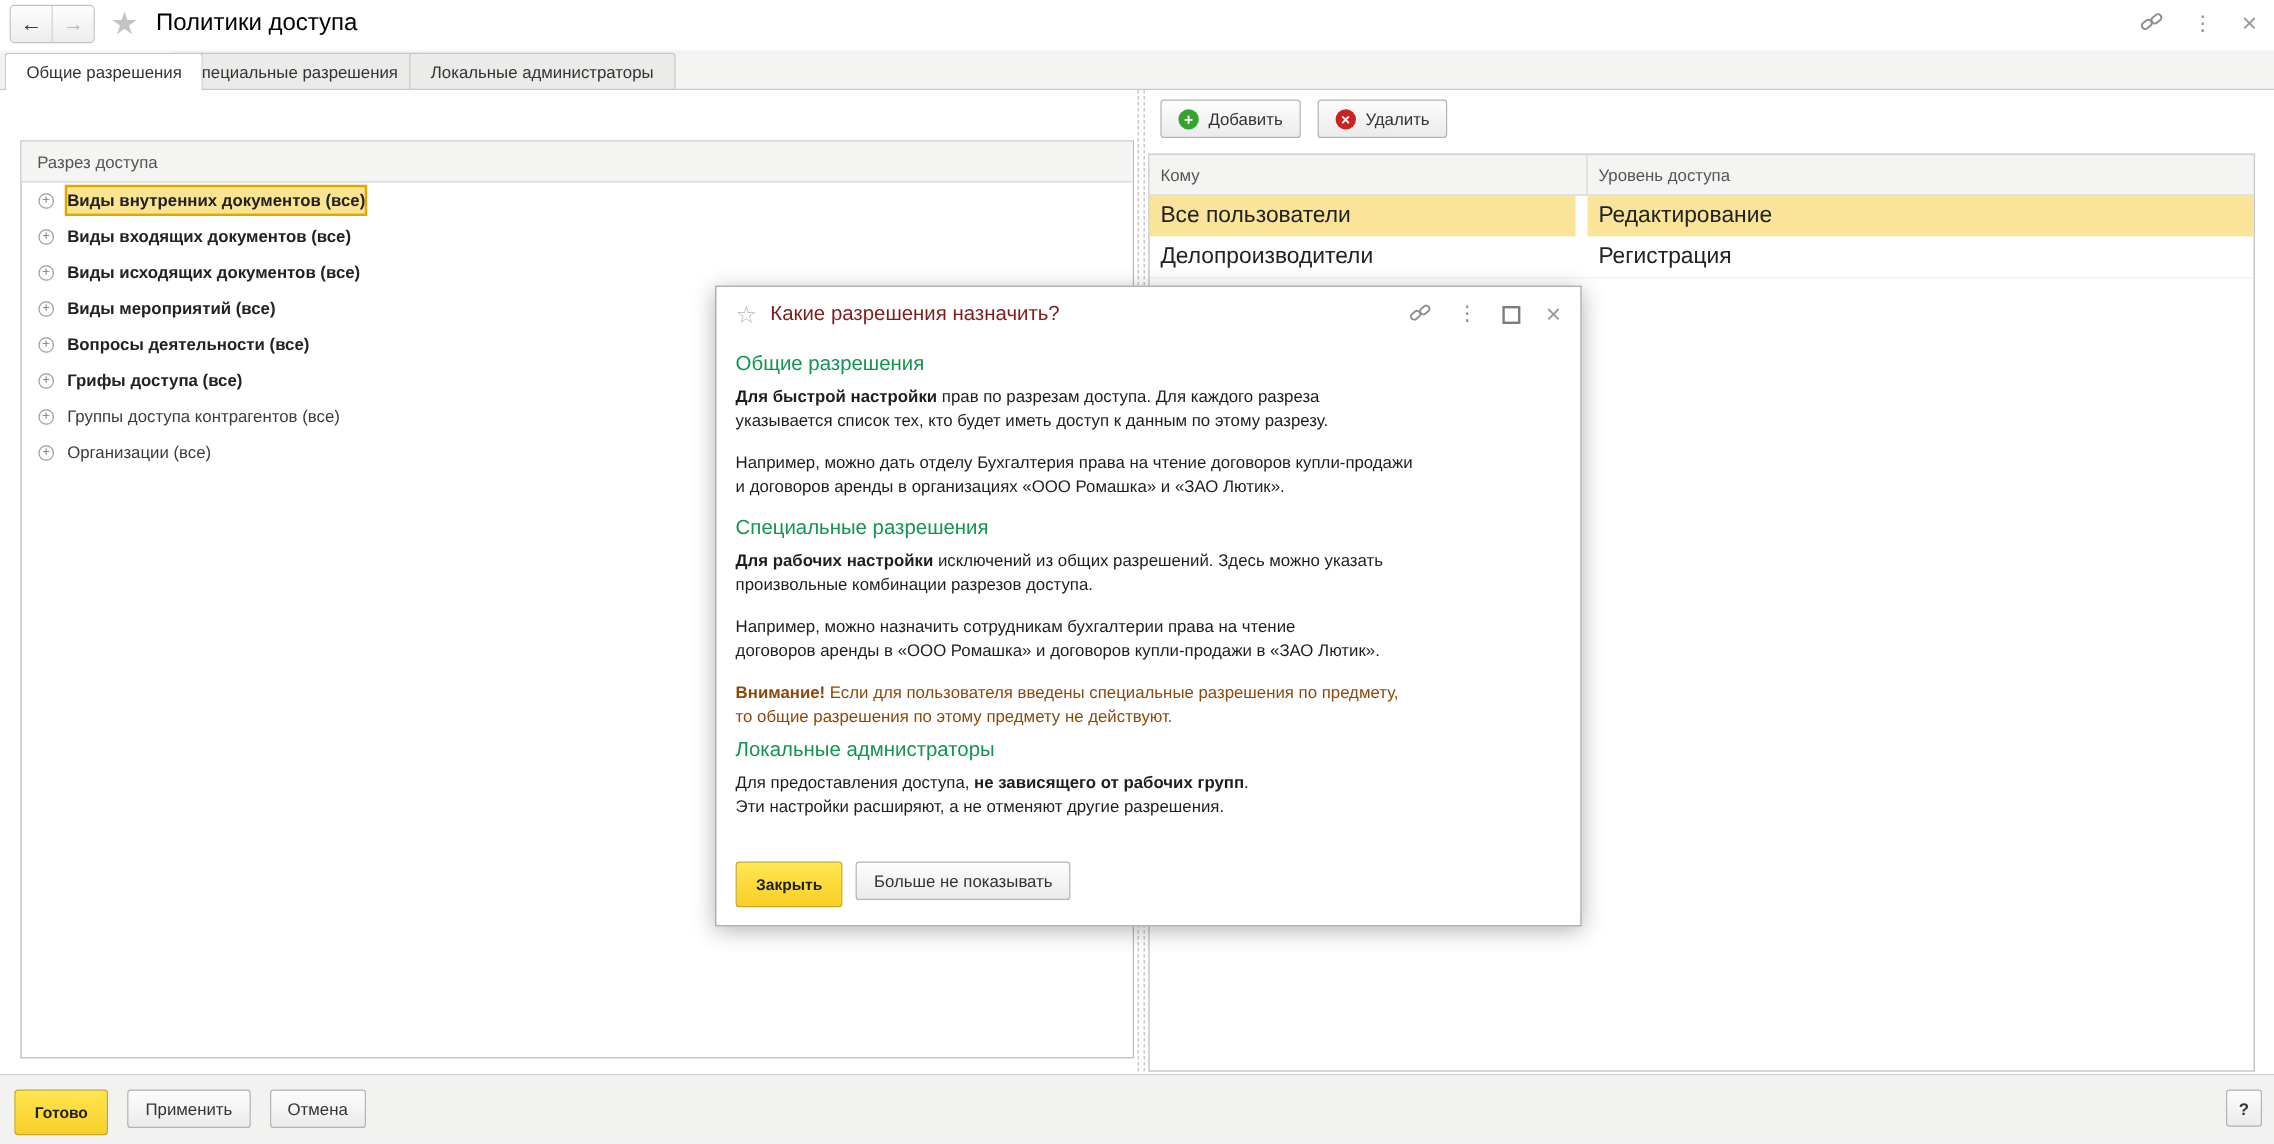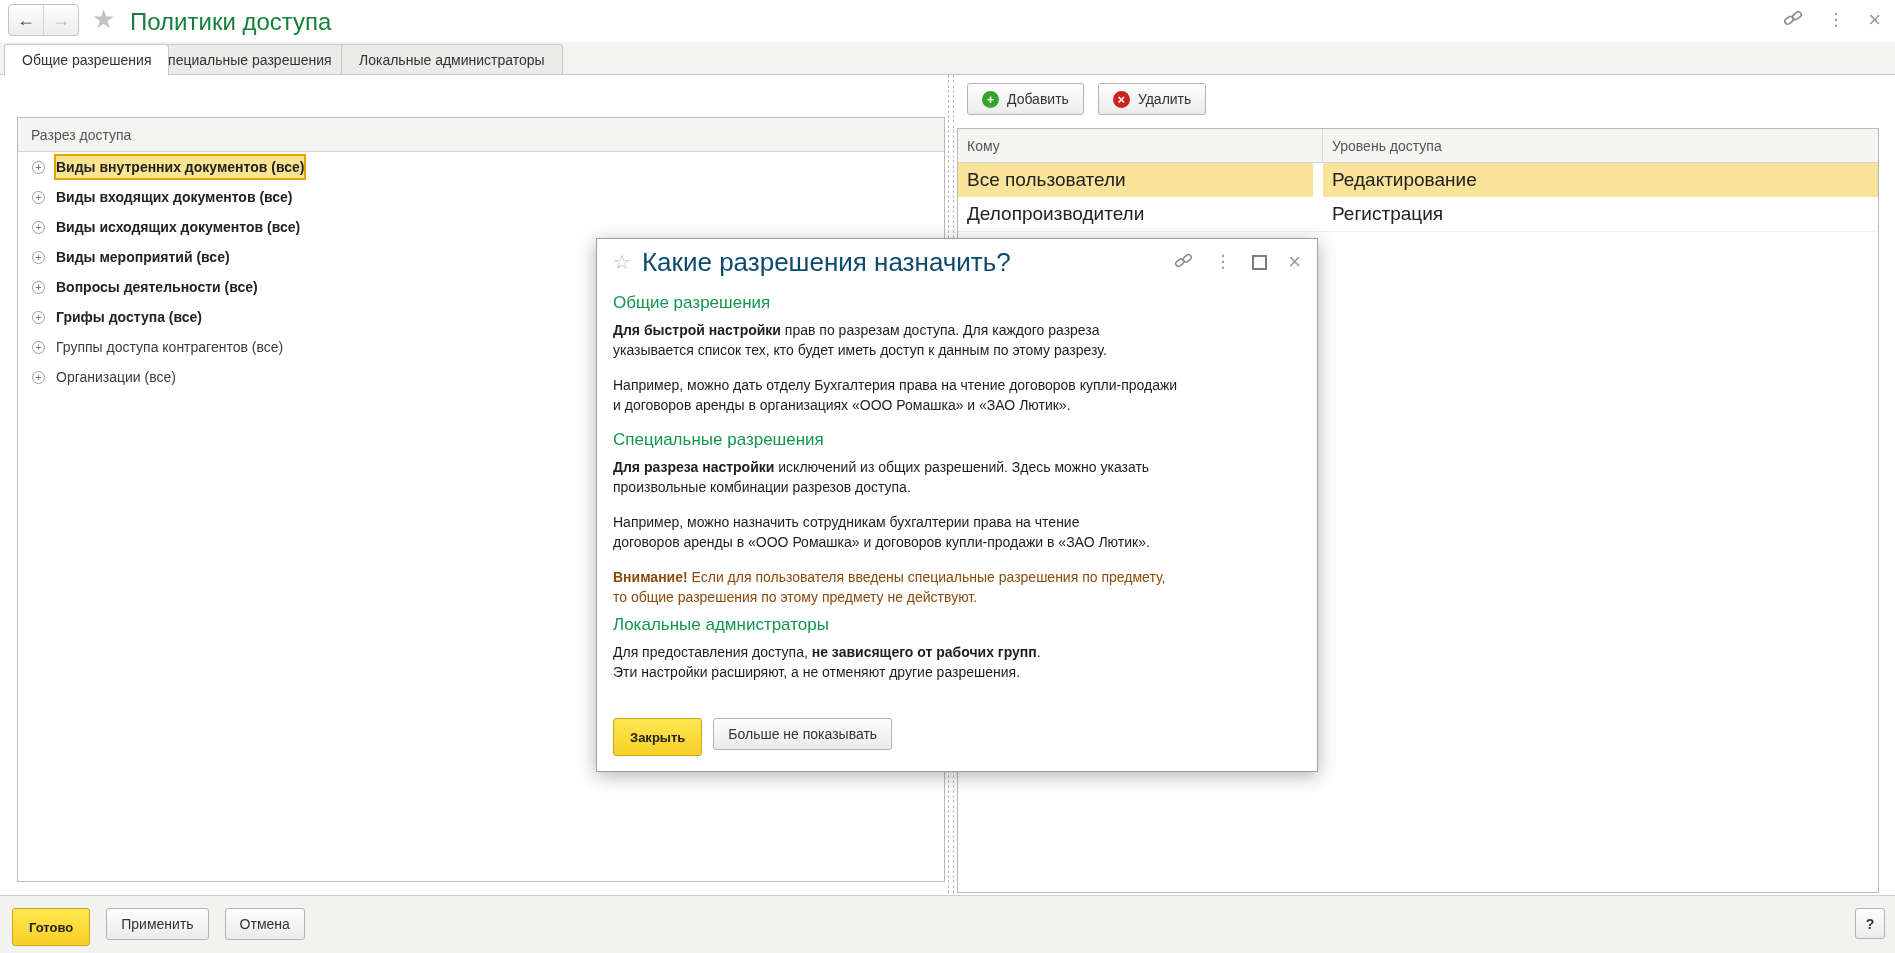--- a/index.html
+++ b/index.html
@@ -15,7 +15,7 @@
   .navbtn.back{color:#3d3d3d;border-right:1px solid #d2d2d2;}
   .navbtn.fwd{color:#b9b9b9;}
   .star-big{position:absolute;left:92px;top:4px;font-size:26px;color:#c3c3c3;line-height:30px;}
-  #page-title{position:absolute;left:130px;top:8px;font-size:24px;color:#15803d;}
+  #page-title{position:absolute;left:130px;top:8px;font-size:20px;color:#000000;}
   .topicons{position:absolute;right:14px;top:8px;display:flex;align-items:center;gap:24px;}
   .ticon{color:#909090;font-size:18px;line-height:20px;}
   .kebab{font-size:17px;letter-spacing:0;}

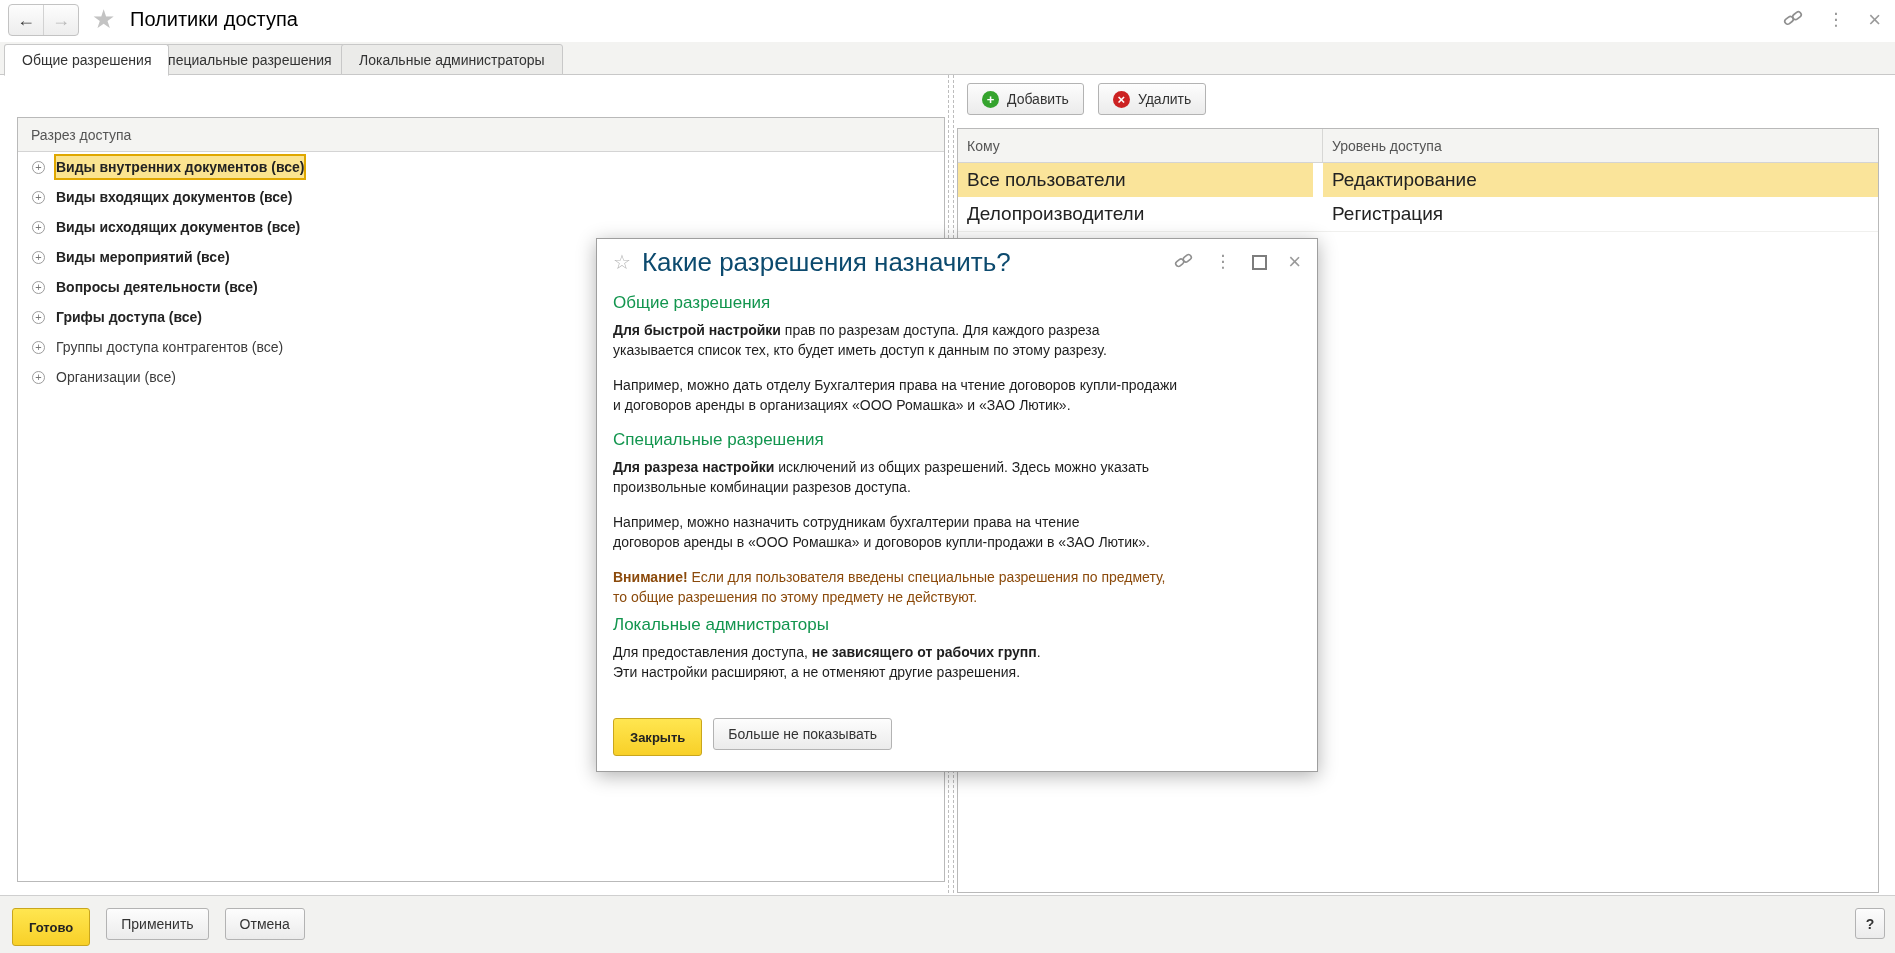--- a/index.html
+++ b/index.html
@@ -80,7 +80,7 @@
           display:flex;flex-direction:column;z-index:10;}
   #dlg-titlebar{height:46px;display:flex;align-items:center;padding:0 16px;flex:none;}
   .dlg-star{color:#b5b5b5;font-size:20px;margin-right:11px;}
-  #dlg-title{font-size:26px;color:#0c4a6e;flex:none;}
+  #dlg-title{font-size:17px;color:#7f1d1d;flex:none;}
   .dlg-icons{margin-left:auto;display:flex;align-items:center;gap:21px;}
   .maxbox{width:11px;height:11px;border:2px solid #7d7d7d;display:inline-block;}
   #dlg-body{padding:0 16px;font-size:14px;line-height:20px;color:#1e1e1e;flex:1;}

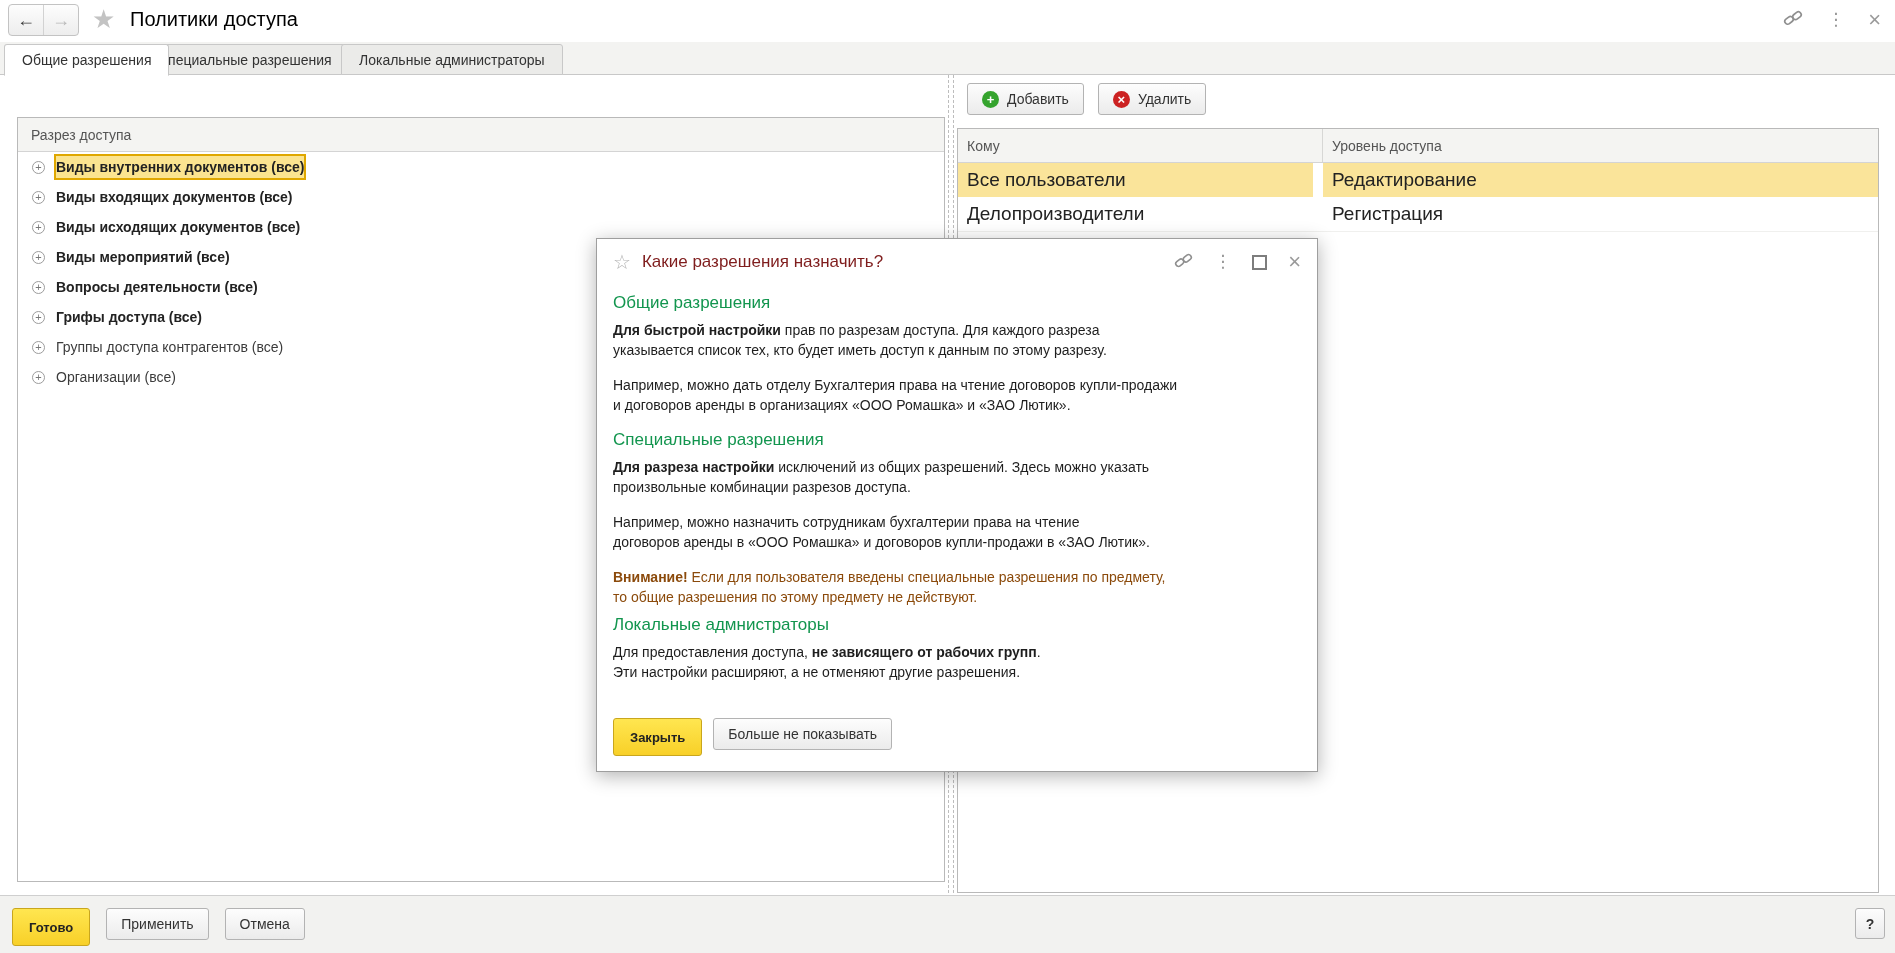--- a/index.html
+++ b/index.html
@@ -225,7 +225,7 @@
       <div class="para"><span>Например, можно дать отделу Бухгалтерия права на чтение договоров купли-продажи</span><br><span>и договоров аренды в организациях «ООО Ромашка» и «ЗАО Лютик».</span></div>
 
       <div class="sect-h">Специальные разрешения</div>
-      <div class="para"><b>Для разреза настройки</b><span> исключений из общих разрешений. Здесь можно указать</span><br><span>произвольные комбинации разрезов доступа.</span></div>
+      <div class="para"><b>Для рабочих настройки</b><span> исключений из общих разрешений. Здесь можно указать</span><br><span>произвольные комбинации разрезов доступа.</span></div>
       <div class="para"><span>Например, можно назначить сотрудникам бухгалтерии права на чтение</span><br><span>договоров аренды в «ООО Ромашка» и договоров купли-продажи в «ЗАО Лютик».</span></div>
       <div class="para warn"><b>Внимание!</b><span> Если для пользователя введены специальные разрешения по предмету,</span><br><span>то общие разрешения по этому предмету не действуют.</span></div>
 

